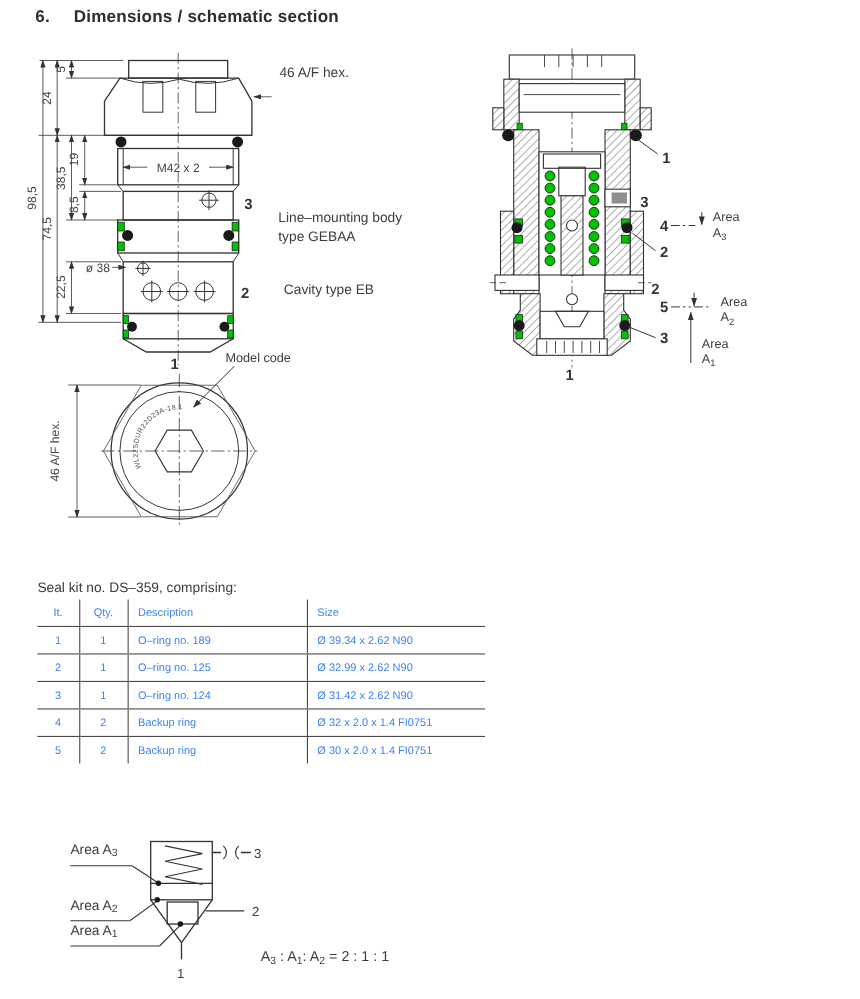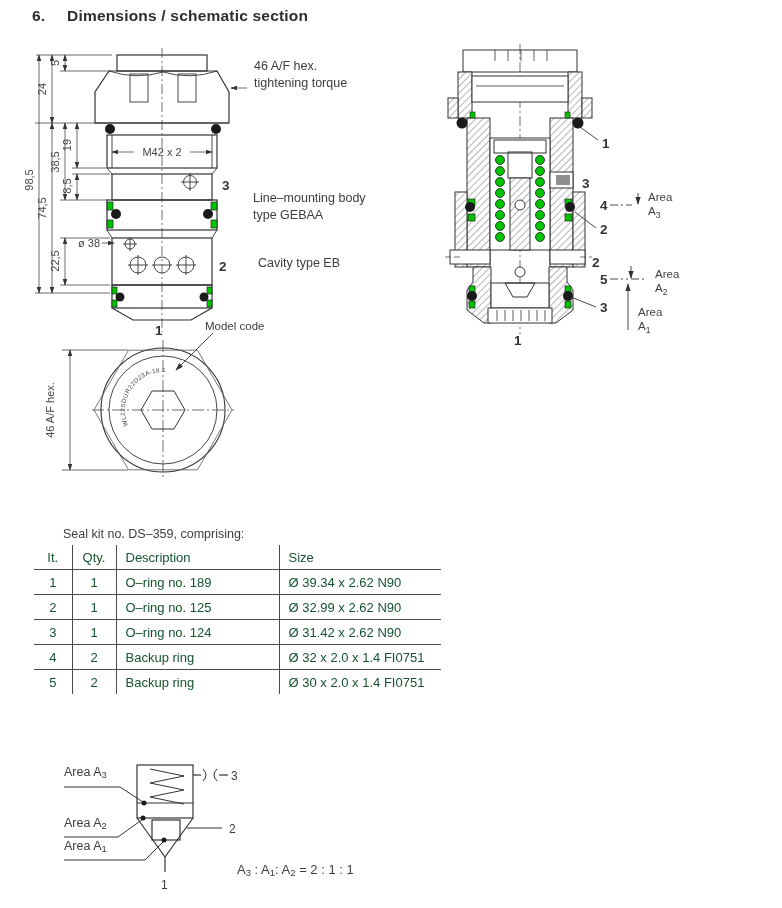--- a/index.html
+++ b/index.html
@@ -327,7 +327,6 @@
 
   <div class="abs note" style="left:254px;top:58px;width:210px">
     <div>46 A/F hex.</div>
-    <div>tightening torque</div>
   </div>
 
   <div class="abs note" style="left:253px;top:190px">

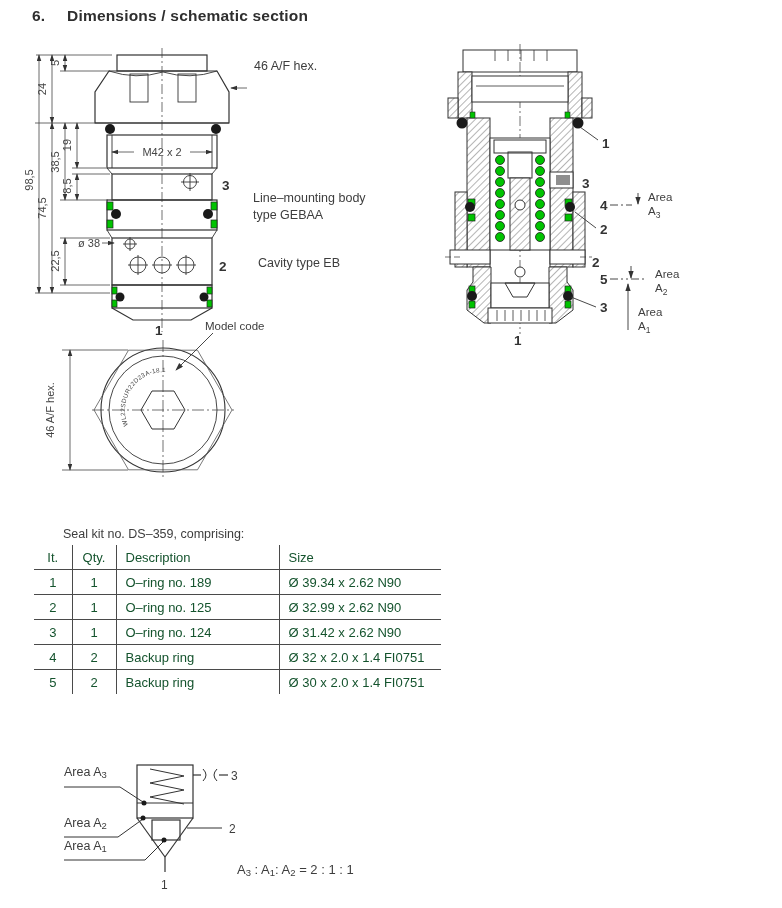--- a/index.html
+++ b/index.html
@@ -15,7 +15,7 @@
   sub.s { font-size:9.5px; vertical-align:-2px; }
   .small-cap { font-size:11.5px; color:#3d3d3d; }
   
-  #sealkit-title { font-size:12.5px; color:#3d3d3d;margin-left:29px; }
+  #sealkit-title { font-size:12.5px; color:#3d3d3d; }
   table.sealkit { border-collapse:collapse; font-size:13px; color:#14532d; table-layout:fixed; }
   table.sealkit th { font-weight:normal; }
   table.sealkit th, table.sealkit td { height:24px; padding:0; vertical-align:middle; }

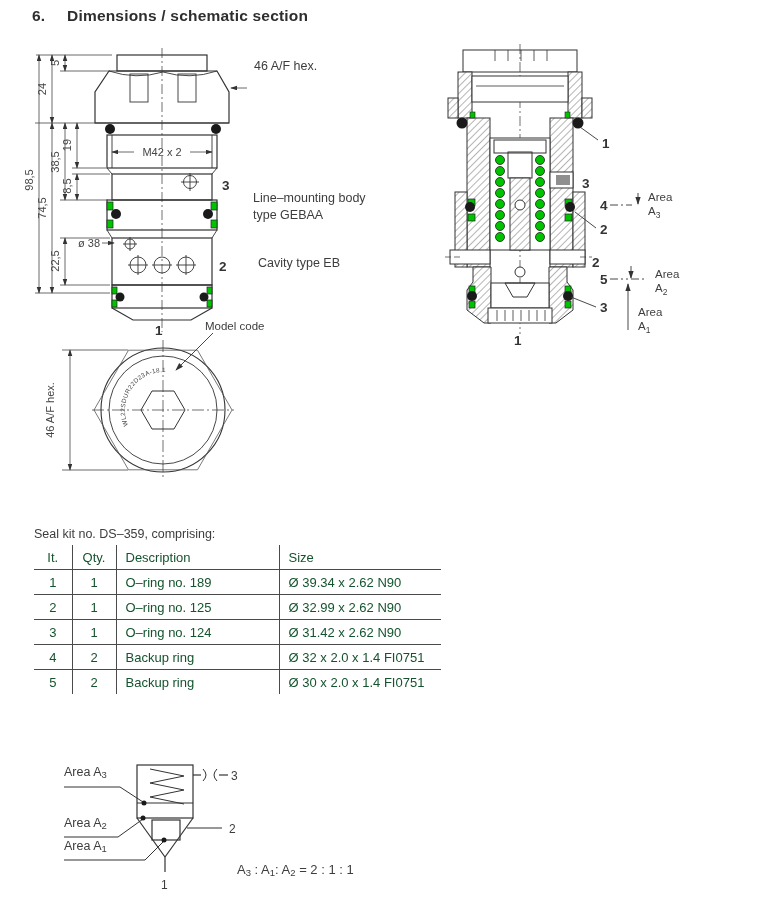--- a/index.html
+++ b/index.html
@@ -16,7 +16,7 @@
   .small-cap { font-size:11.5px; color:#3d3d3d; }
   
   #sealkit-title { font-size:12.5px; color:#3d3d3d; }
-  table.sealkit { border-collapse:collapse; font-size:13px; color:#14532d; table-layout:fixed; }
+  table.sealkit { border-collapse:collapse; font-size:10px; color:#3b82f6; table-layout:fixed; }
   table.sealkit th { font-weight:normal; }
   table.sealkit th, table.sealkit td { height:24px; padding:0; vertical-align:middle; }
   table.sealkit .c { text-align:center; }

